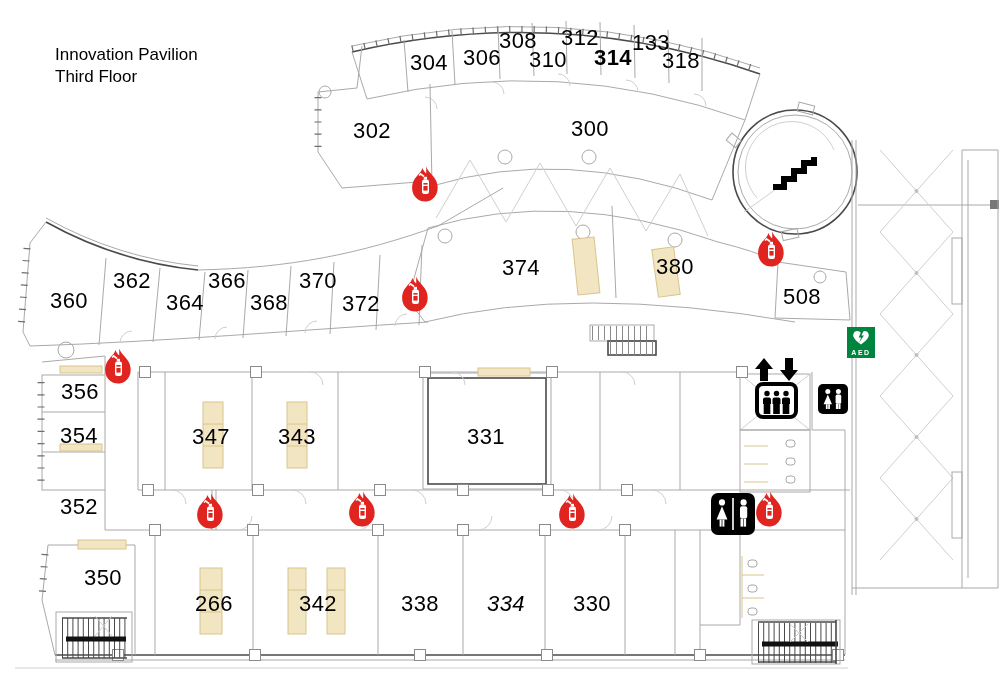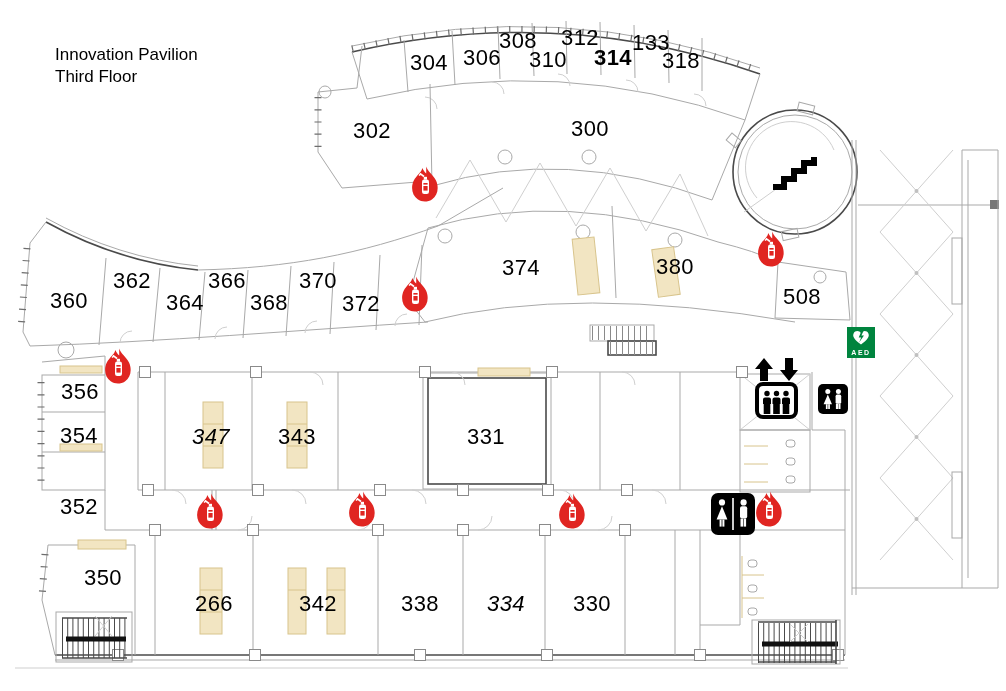--- a/index.html
+++ b/index.html
@@ -212,7 +212,7 @@
       <div class="room-label" style="left: 318px; top: 604px;">342</div>
       <div class="room-label" style="left: 297px; top: 437px;">343</div>
       <div class="room-label" style="left: 214px; top: 604px;">266</div>
-      <div class="room-label" style="left: 211px; top: 437px; font-style: italic;">347</div>
+      <div class="room-label" style="left: 211px; top: 437px;">347</div>
       <div class="room-label" style="left: 103px; top: 578px;">350</div>
       <div class="room-label" style="left: 79px; top: 471px; margin-top: 36px;">352</div>
       <div class="room-label" style="left: 79px; top: 436px;">354</div>

